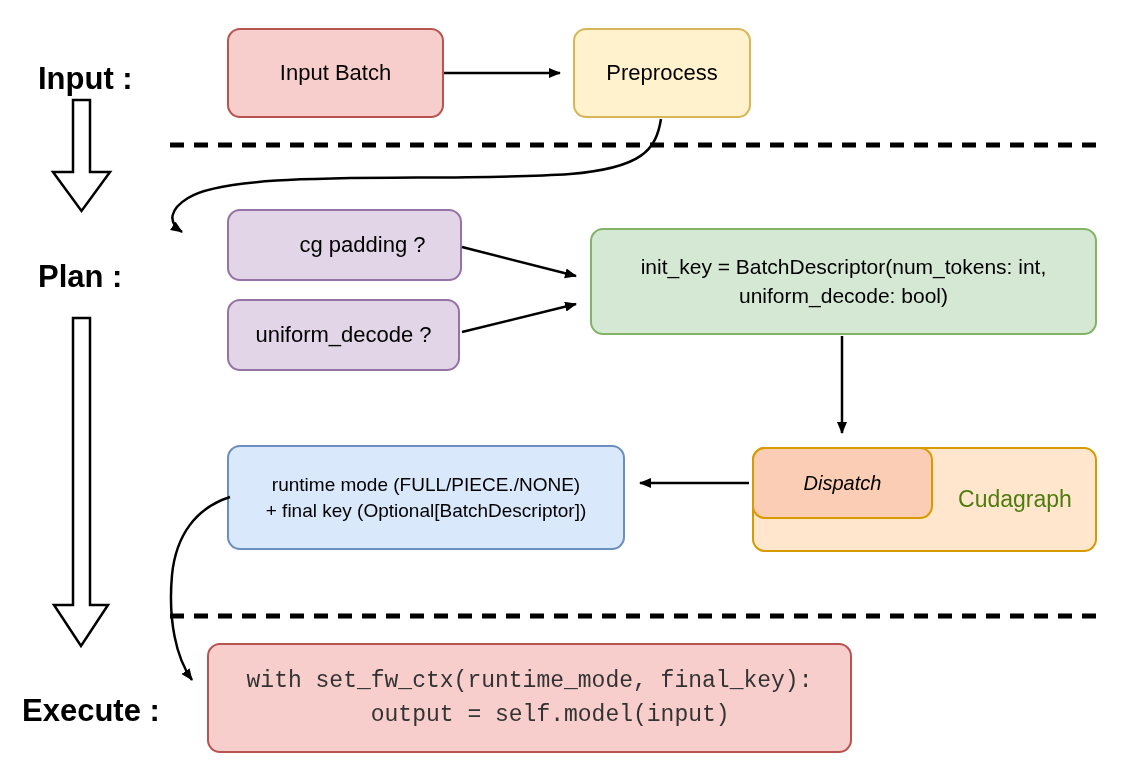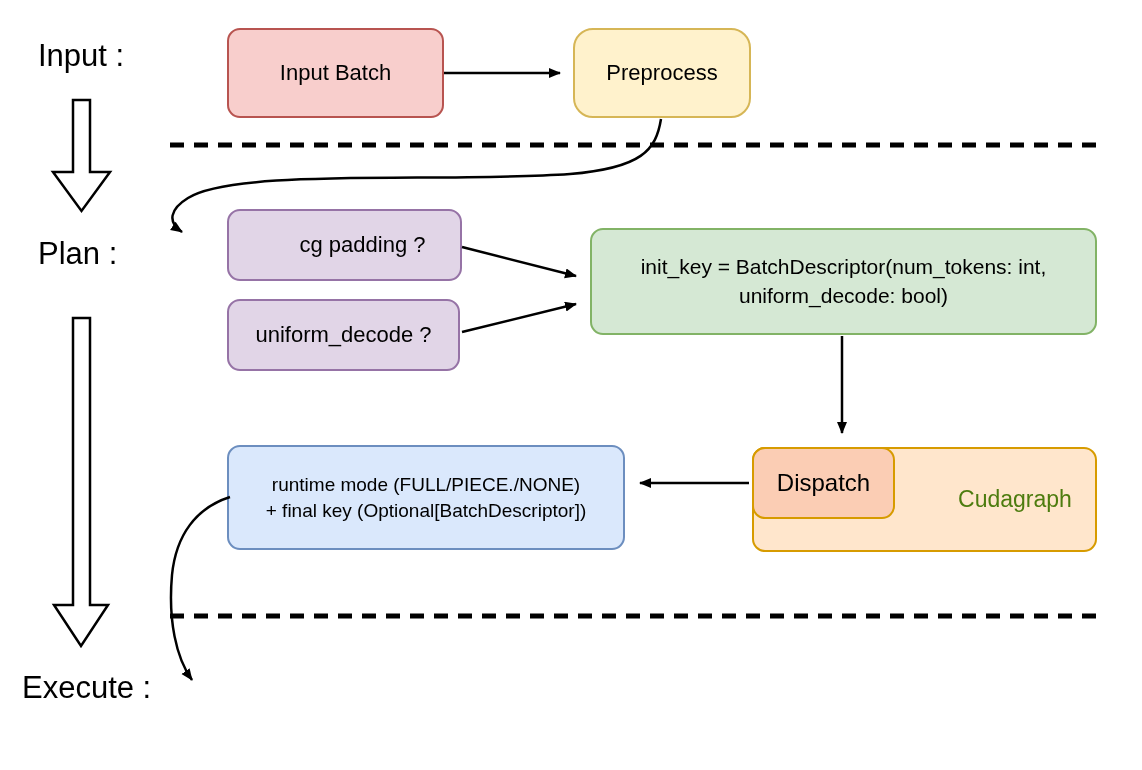--- a/index.html
+++ b/index.html
@@ -12,8 +12,8 @@
   }
   .stage-label{
     position:absolute;
-    font-size:31px;font-weight:normal;color:#000;
-    white-space:nowrap;letter-spacing:0px;
+    font-size:31px;font-weight:bold;color:#000;
+    white-space:nowrap;letter-spacing:0px;margin-top:23px;
   }
   .node{
     position:absolute;

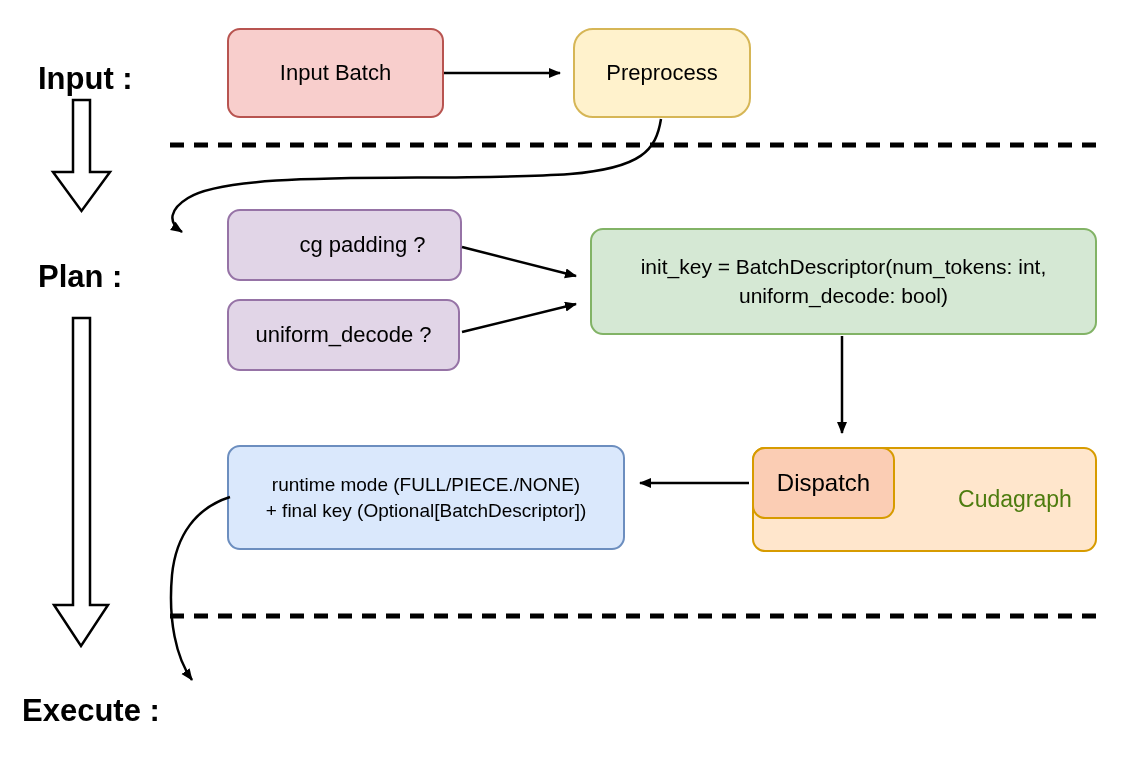--- a/index.html
+++ b/index.html
@@ -27,7 +27,7 @@
   }
   .node div{white-space:nowrap;}
   .red    {background:#F8CECC;border-color:#B85450;}
-  .yellow {background:#FFF2CC;border-color:#D6B656;border-radius:20px;}
+  .yellow {background:#FFF2CC;border-color:#D6B656;}
   .purple {background:#E1D5E7;border-color:#9673A6;}
   .green  {background:#D5E8D4;border-color:#82B366;}
   .blue   {background:#DAE8FC;border-color:#6C8EBF;}

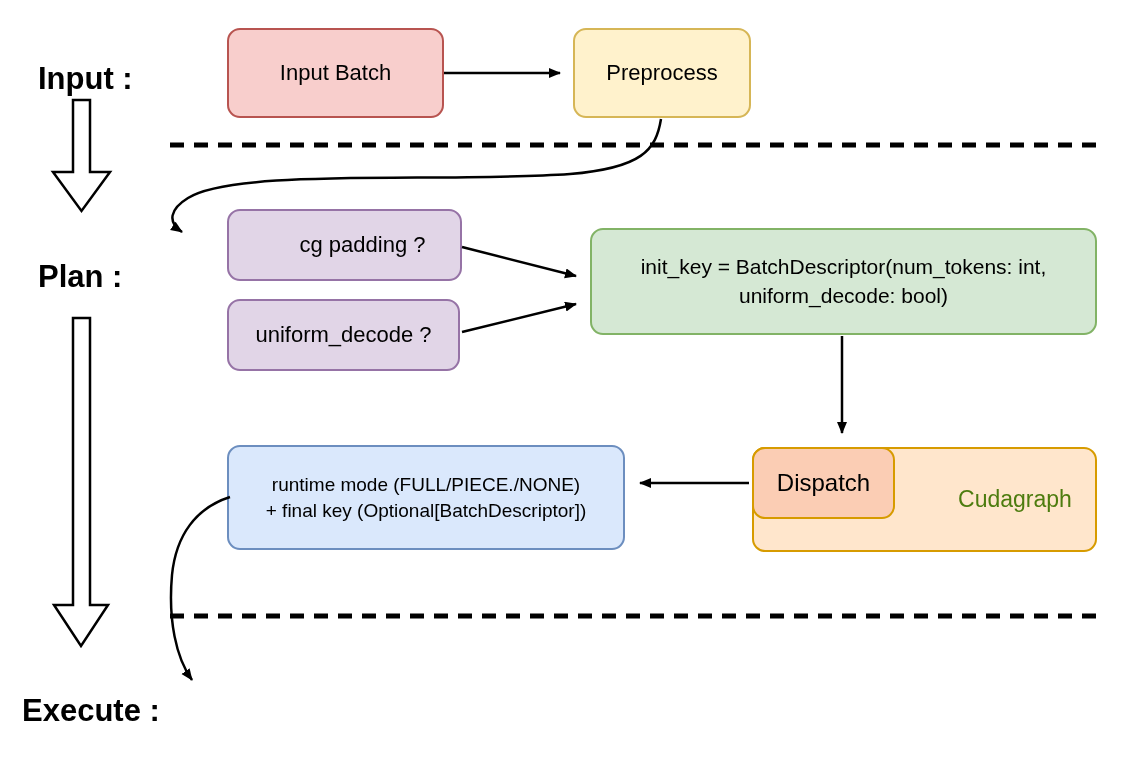--- a/index.html
+++ b/index.html
@@ -40,7 +40,7 @@
   #node-uniform-decode{left:227px;top:299px;width:233px;height:72px;font-size:22px;}
   #node-init-key      {left:590px;top:228px;width:507px;height:107px;font-size:21px;}
   #node-dispatcher    {left:752px;top:447px;width:345px;height:105px;}
-  #node-dispatch      {left:752px;top:447px;width:143px;height:72px;font-size:24px;z-index:2;}
+  #node-dispatch      {left:752px;top:447px;width:181px;height:72px;font-size:20px;z-index:2;font-style:italic;}
   #dispatcher-label   {position:absolute;left:933px;top:447px;width:164px;height:105px;
                        display:flex;flex-direction:column;align-items:center;justify-content:center;
                        font-size:23px;color:#4d7c0f;z-index:2;line-height:1.4;}

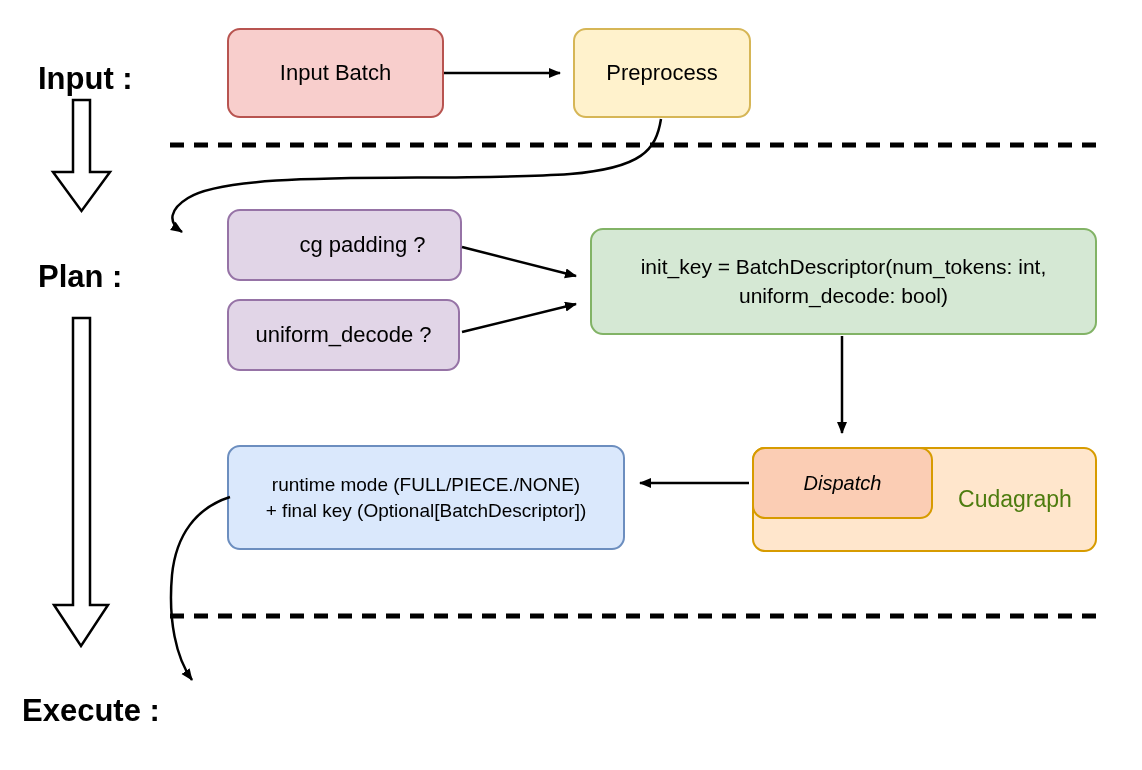--- a/index.html
+++ b/index.html
@@ -98,6 +98,10 @@
     <div>+ final key (Optional[BatchDescriptor])</div>
   </div>
 
+  <div class="node red" id="node-execute-code">
+    <div>with set_fw_ctx(runtime_mode, final_key):</div>
+    <div>   output = self.model(input)</div>
+  </div>
 
   <svg id="connector-layer" viewBox="0 0 1142 770" xmlns="http://www.w3.org/2000/svg">
     <defs>

